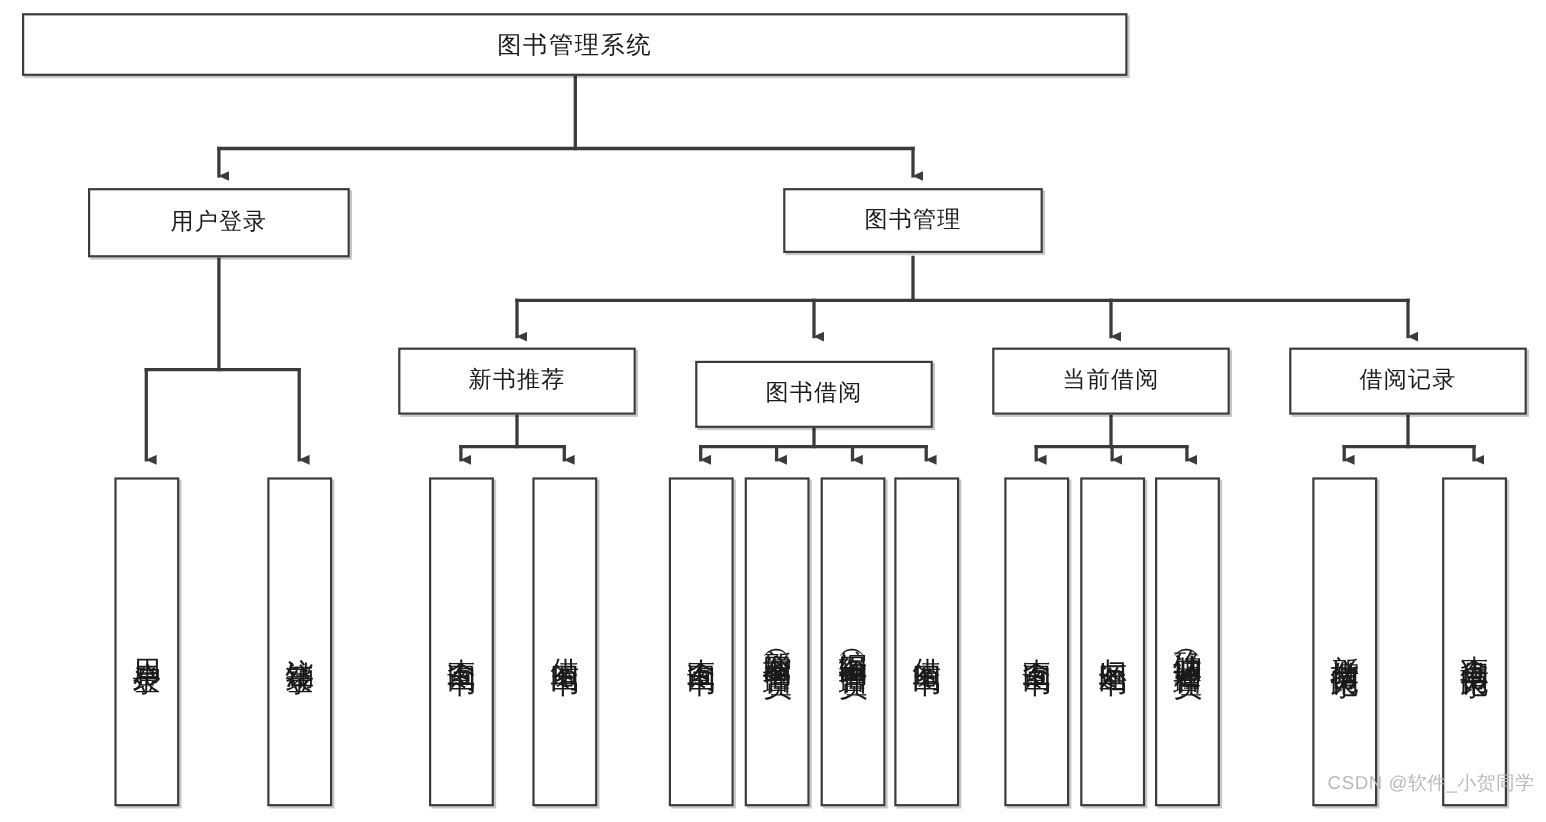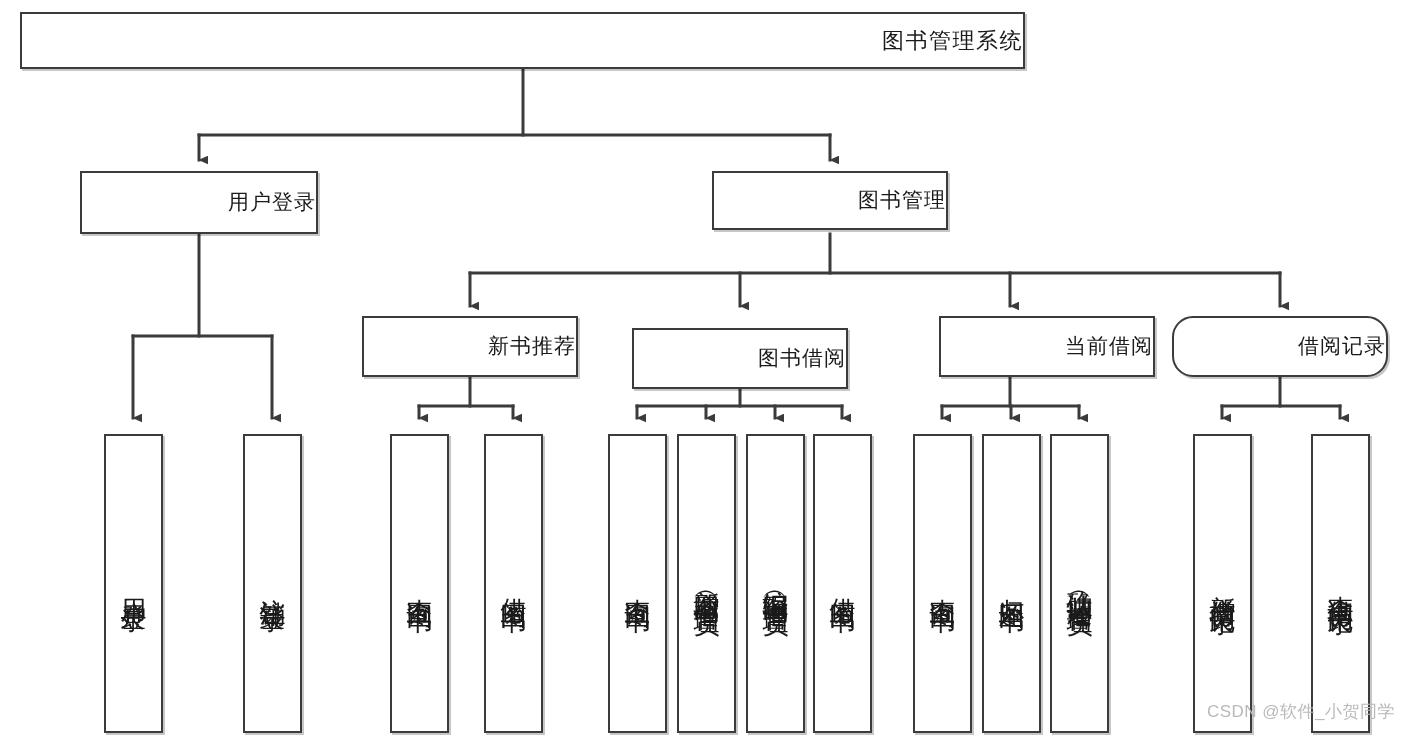--- a/index.html
+++ b/index.html
@@ -33,7 +33,7 @@
     box-shadow: 2px 2px 0 rgba(0,0,0,0.22);
     display: flex;
     align-items: center;
-    justify-content: flex-end;
+    justify-content: center;
     color: #1a1a1a;
   }
   .node .label {

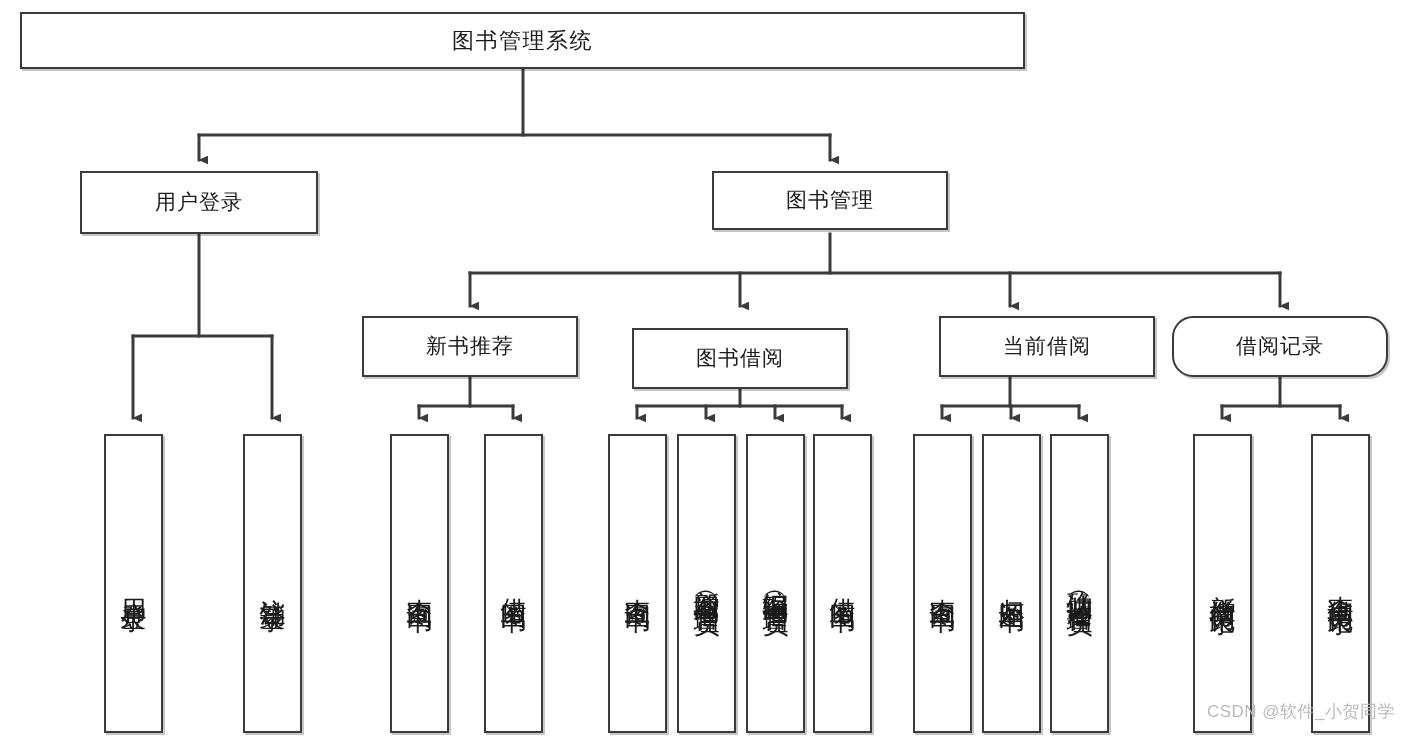--- a/index.html
+++ b/index.html
@@ -146,7 +146,7 @@
   <div class="node horiz" style="left:632px; top:316px; width:216px; height:61px;margin-top:12px;">
     <span class="label">图书借阅</span>
   </div>
-  <div class="node horiz" style="left:902px; top:316px; width:216px; height:61px;margin-left:37px;">
+  <div class="node horiz" style="left:902px; top:316px; width:216px; height:61px;">
     <span class="label">当前借阅</span>
   </div>
   <div class="node horiz" style="left:1172px; top:316px; width:216px; height:61px;border-radius:21px;">

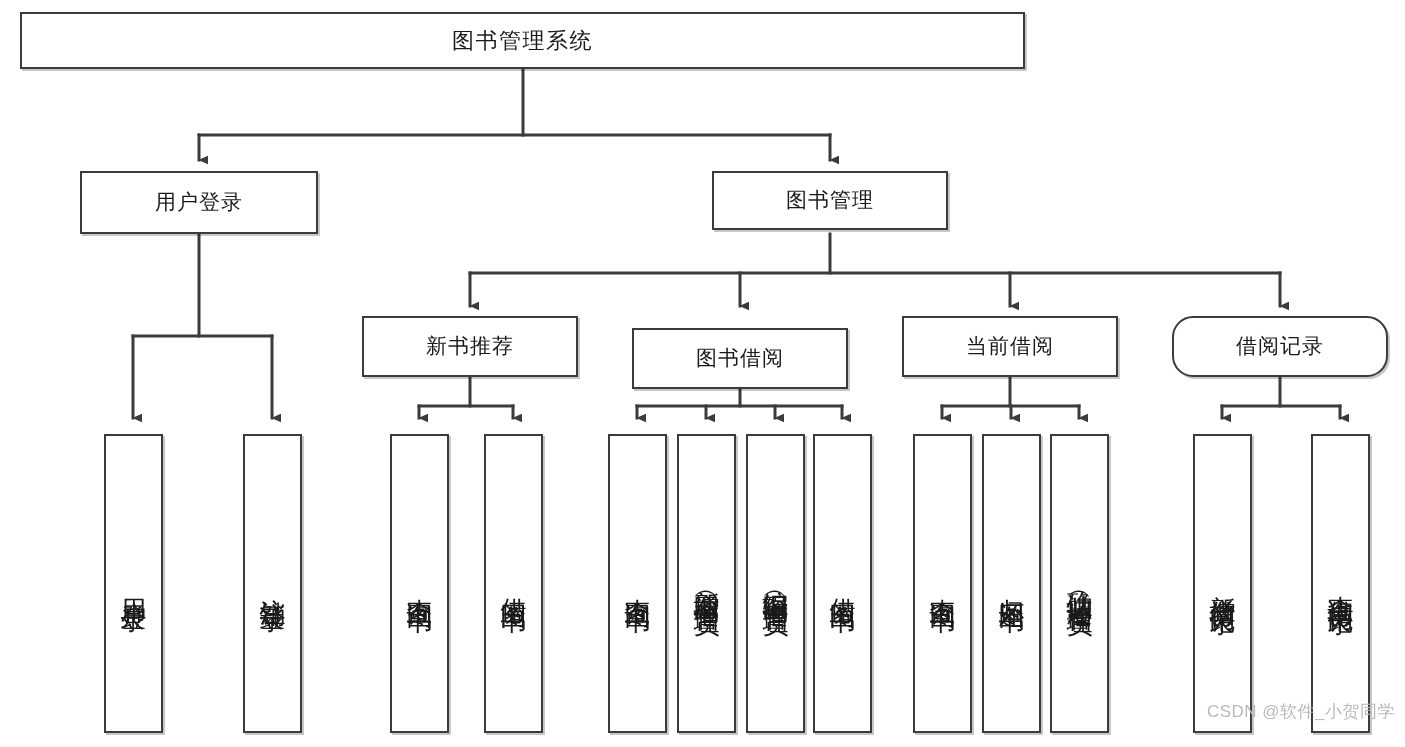--- a/index.html
+++ b/index.html
@@ -149,7 +149,7 @@
   <div class="node horiz" style="left:902px; top:316px; width:216px; height:61px;">
     <span class="label">当前借阅</span>
   </div>
-  <div class="node horiz" style="left:1172px; top:316px; width:216px; height:61px;border-radius:21px;">
+  <div class="node horiz" style="left:1172px; top:316px; width:216px; height:61px;">
     <span class="label">借阅记录</span>
   </div>
 

